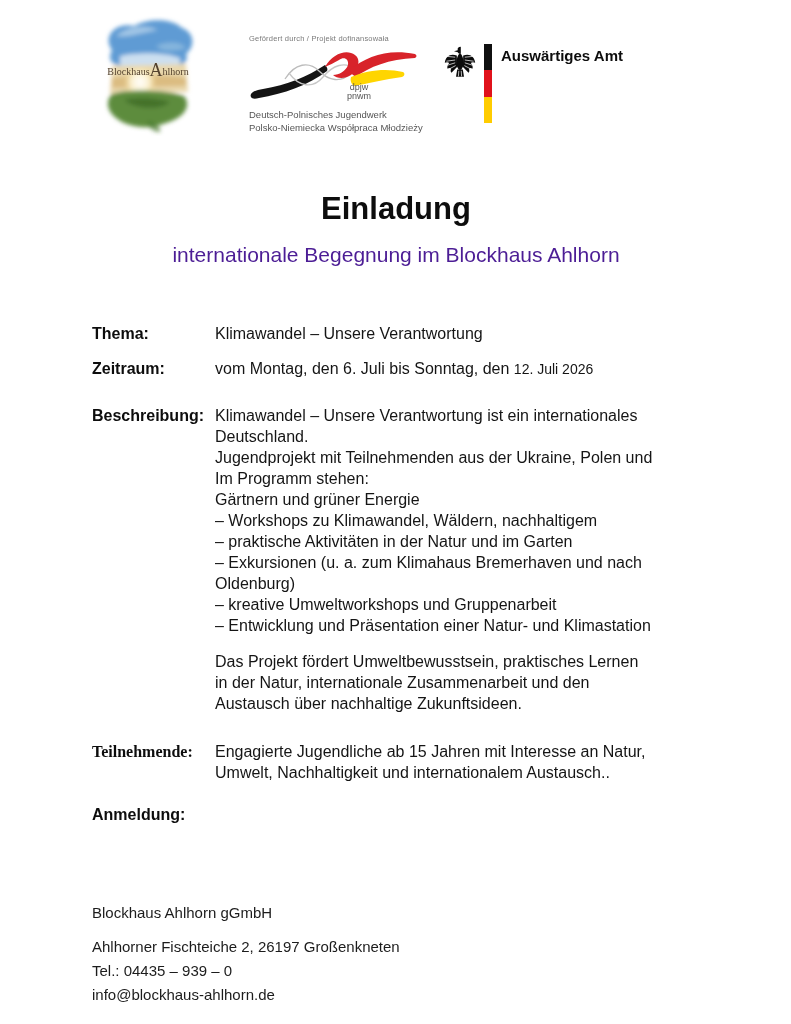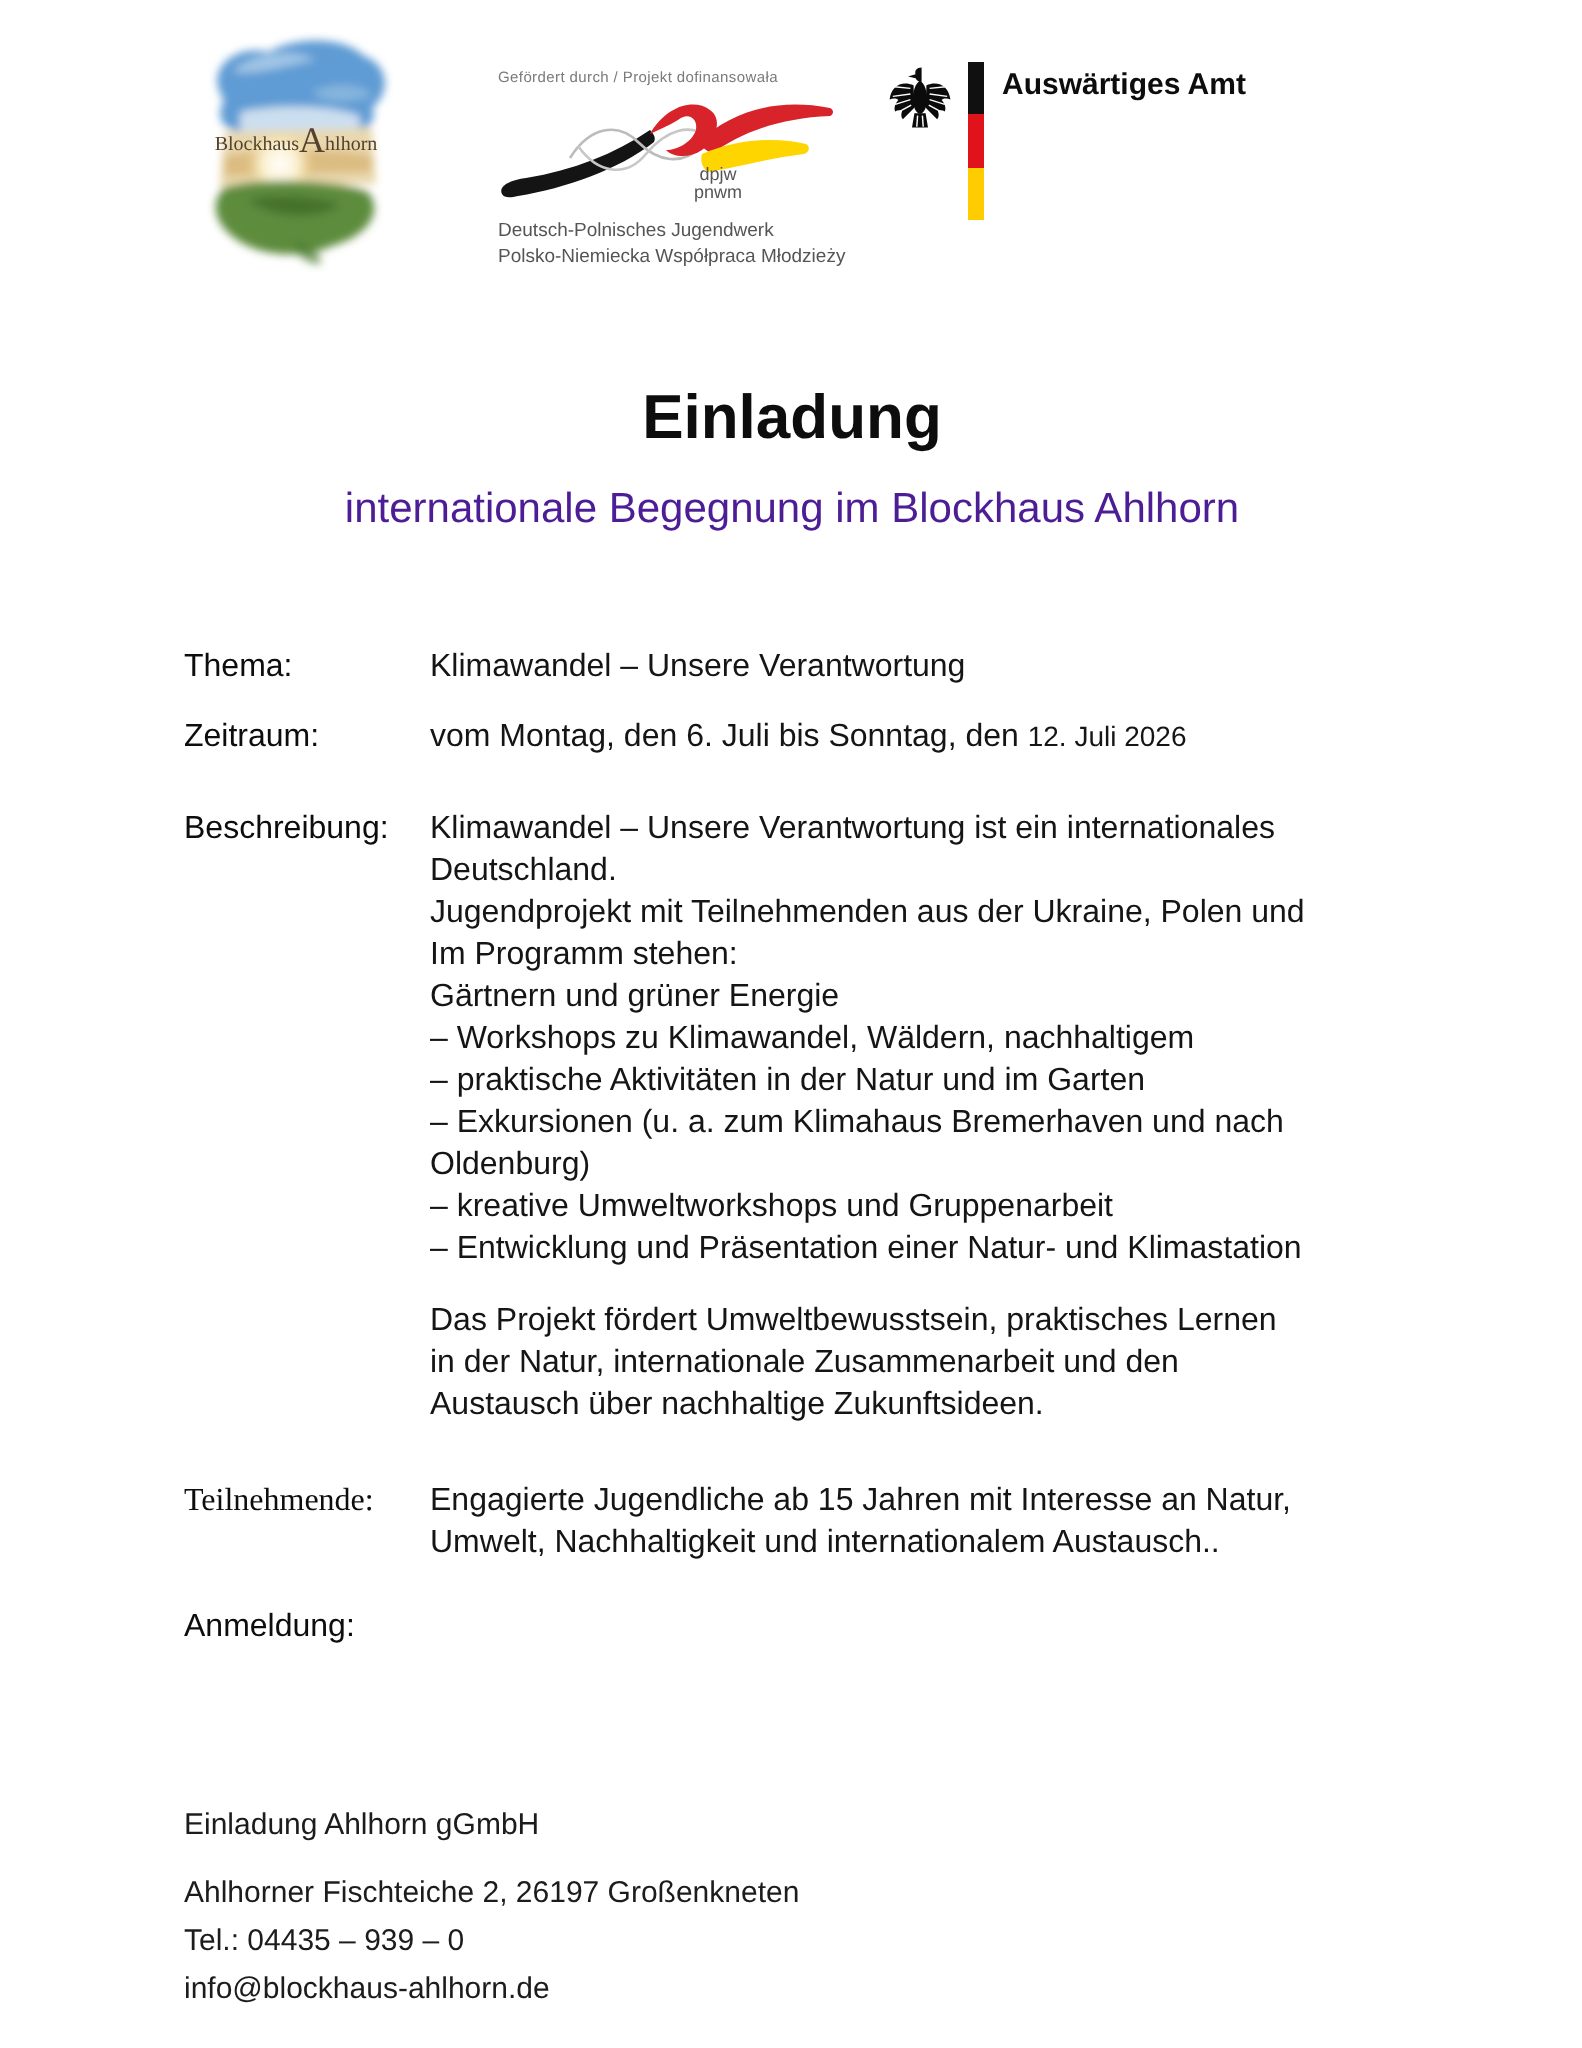--- a/index.html
+++ b/index.html
@@ -17,7 +17,7 @@
   .logo-dpjw{position:absolute;left:249px;top:34px;width:178px;}
   .dpjw-note{font-size:7.5px;color:#7a7a7a;letter-spacing:.2px;margin-bottom:2px;white-space:nowrap;}
   .dpjw-names{font-size:9.5px;color:#555;line-height:13px;margin-top:1px;white-space:nowrap;}
-  .logo-aa{position:absolute;left:444px;top:31px;display:flex;align-items:flex-start;}
+  .logo-aa{position:absolute;left:444px;top:44px;display:flex;align-items:flex-start;}
   .aa-eagle{width:32px;height:34px;margin-top:1px;}
   .aa-stripe{width:8px;height:79px;margin-left:8px;display:flex;flex-direction:column;}
   .aa-stripe .seg{width:8px;height:26.3px;}

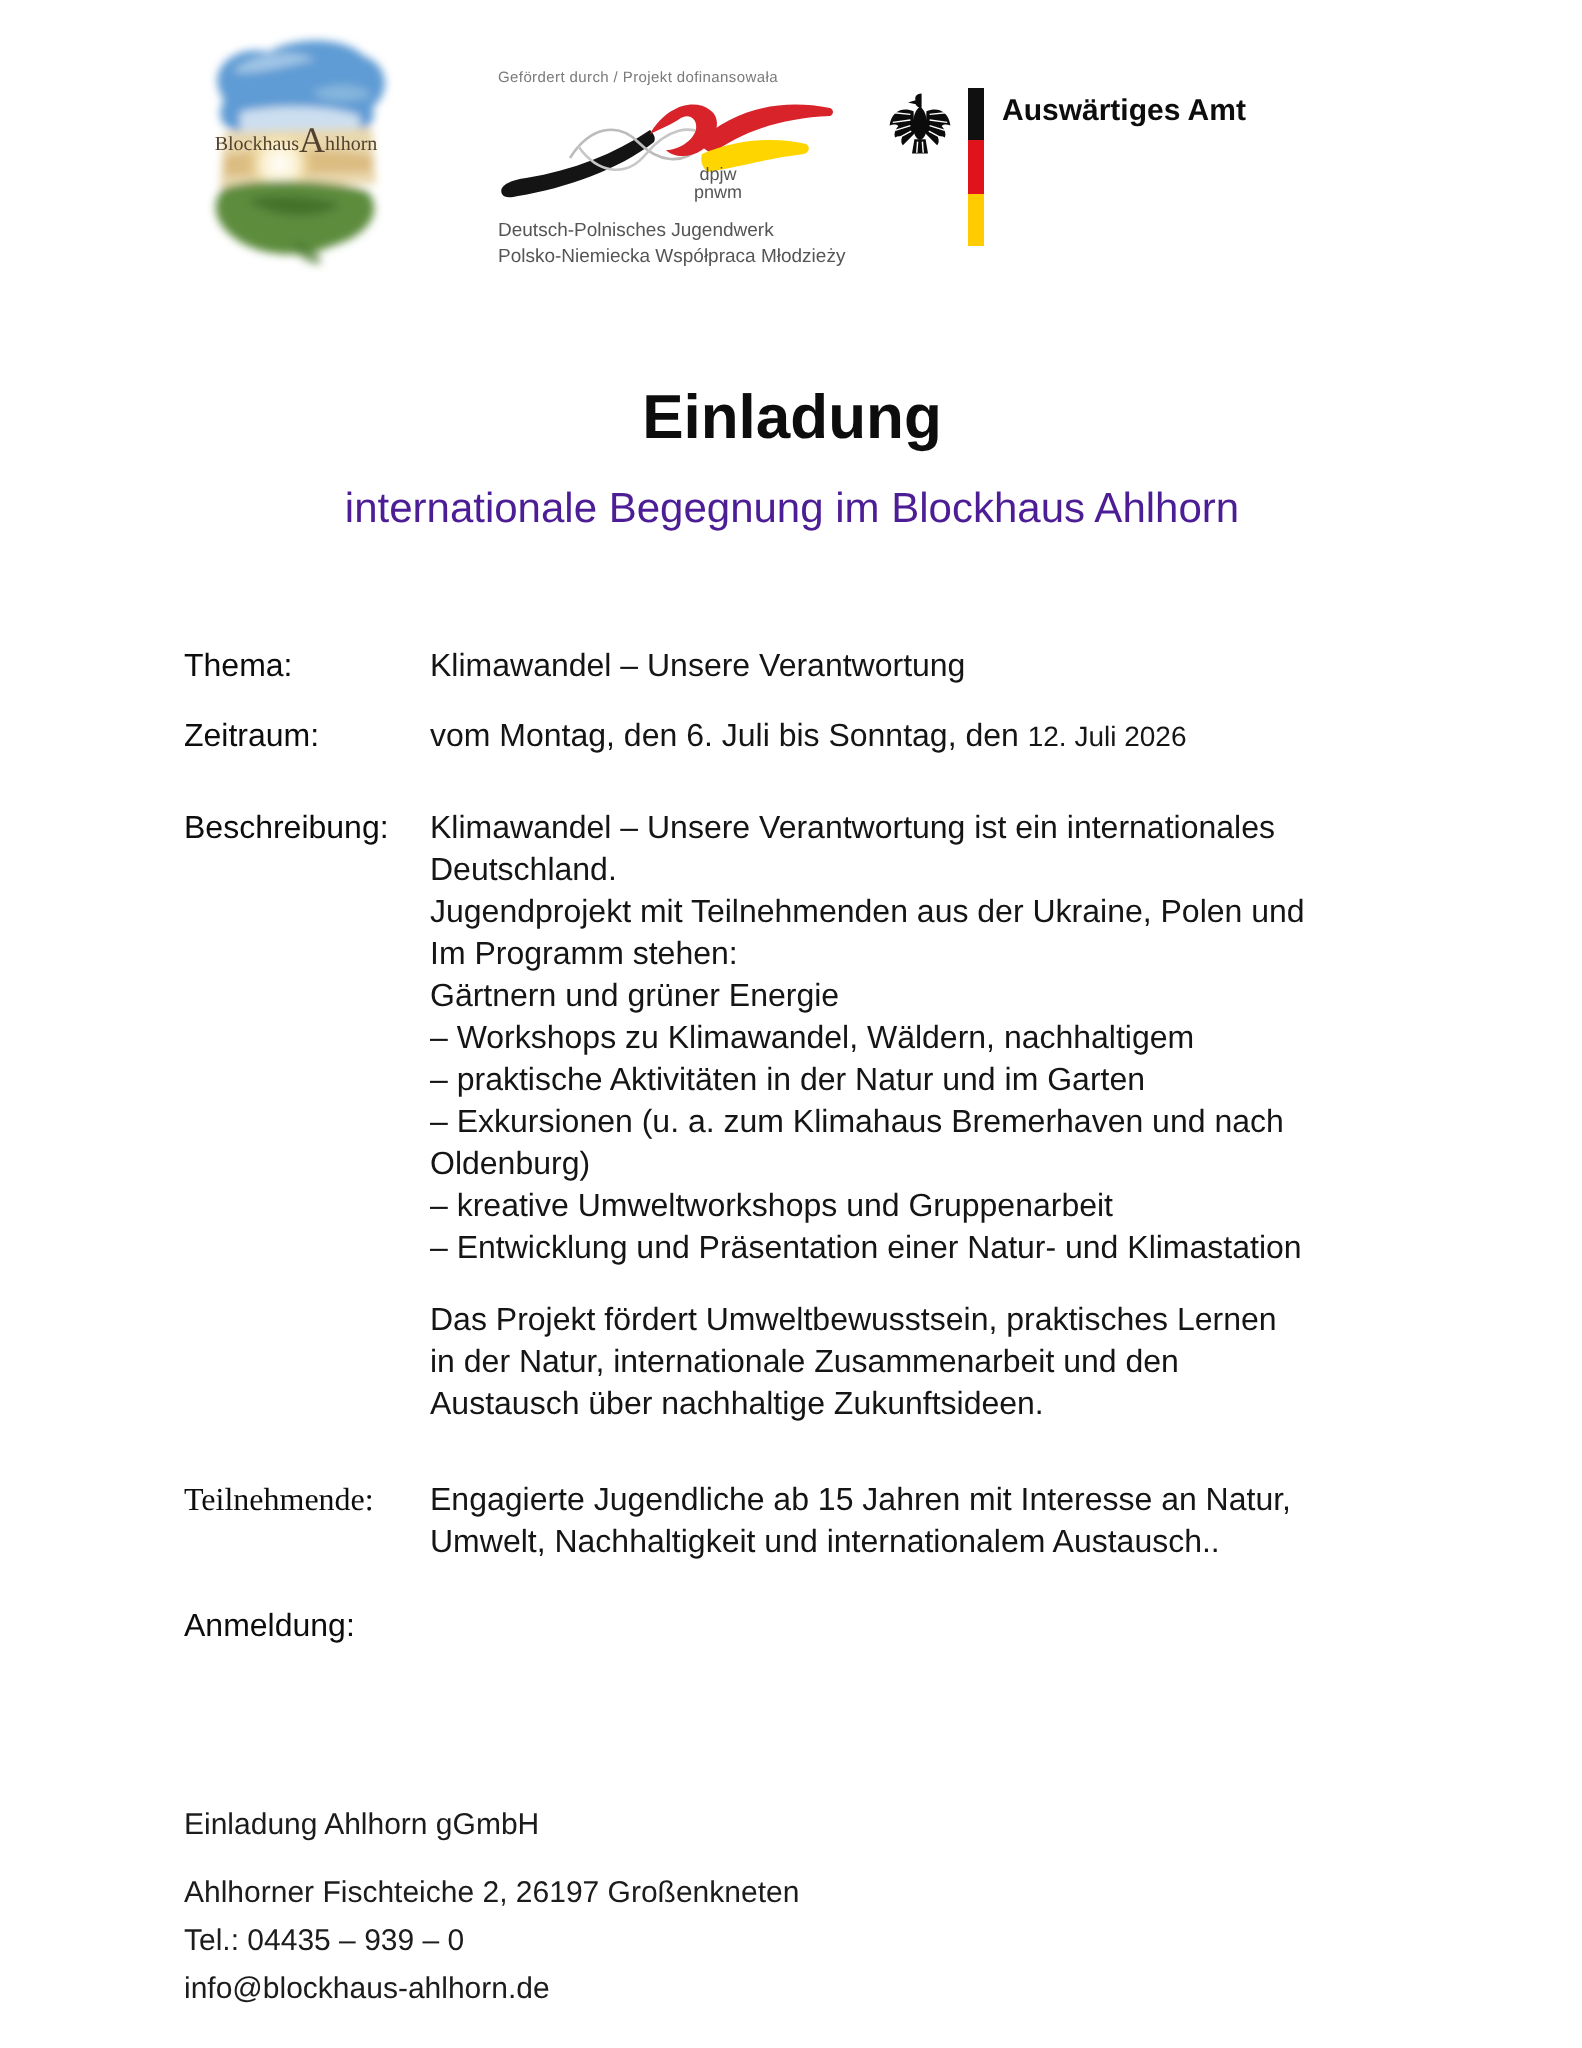--- a/index.html
+++ b/index.html
@@ -28,7 +28,7 @@
   .subtitle{font-size:21px;font-weight:normal;text-align:center;margin:15px 0 0 0;line-height:25px;color:#4c1d95;}
   .rows{margin-top:56px;font-size:16px;line-height:21px;}
   .row{display:flex;}
-  .row-label{width:123px;flex-shrink:0;font-weight:normal;color:#0d0d0d;}
+  .row-label{width:123px;flex-shrink:0;font-weight:bold;color:#0d0d0d;}
   .row-label.serif{font-family:"Liberation Serif", serif;}
   .row-value{flex:1;color:#151515;}
   .row-thema{margin-bottom:14px;}

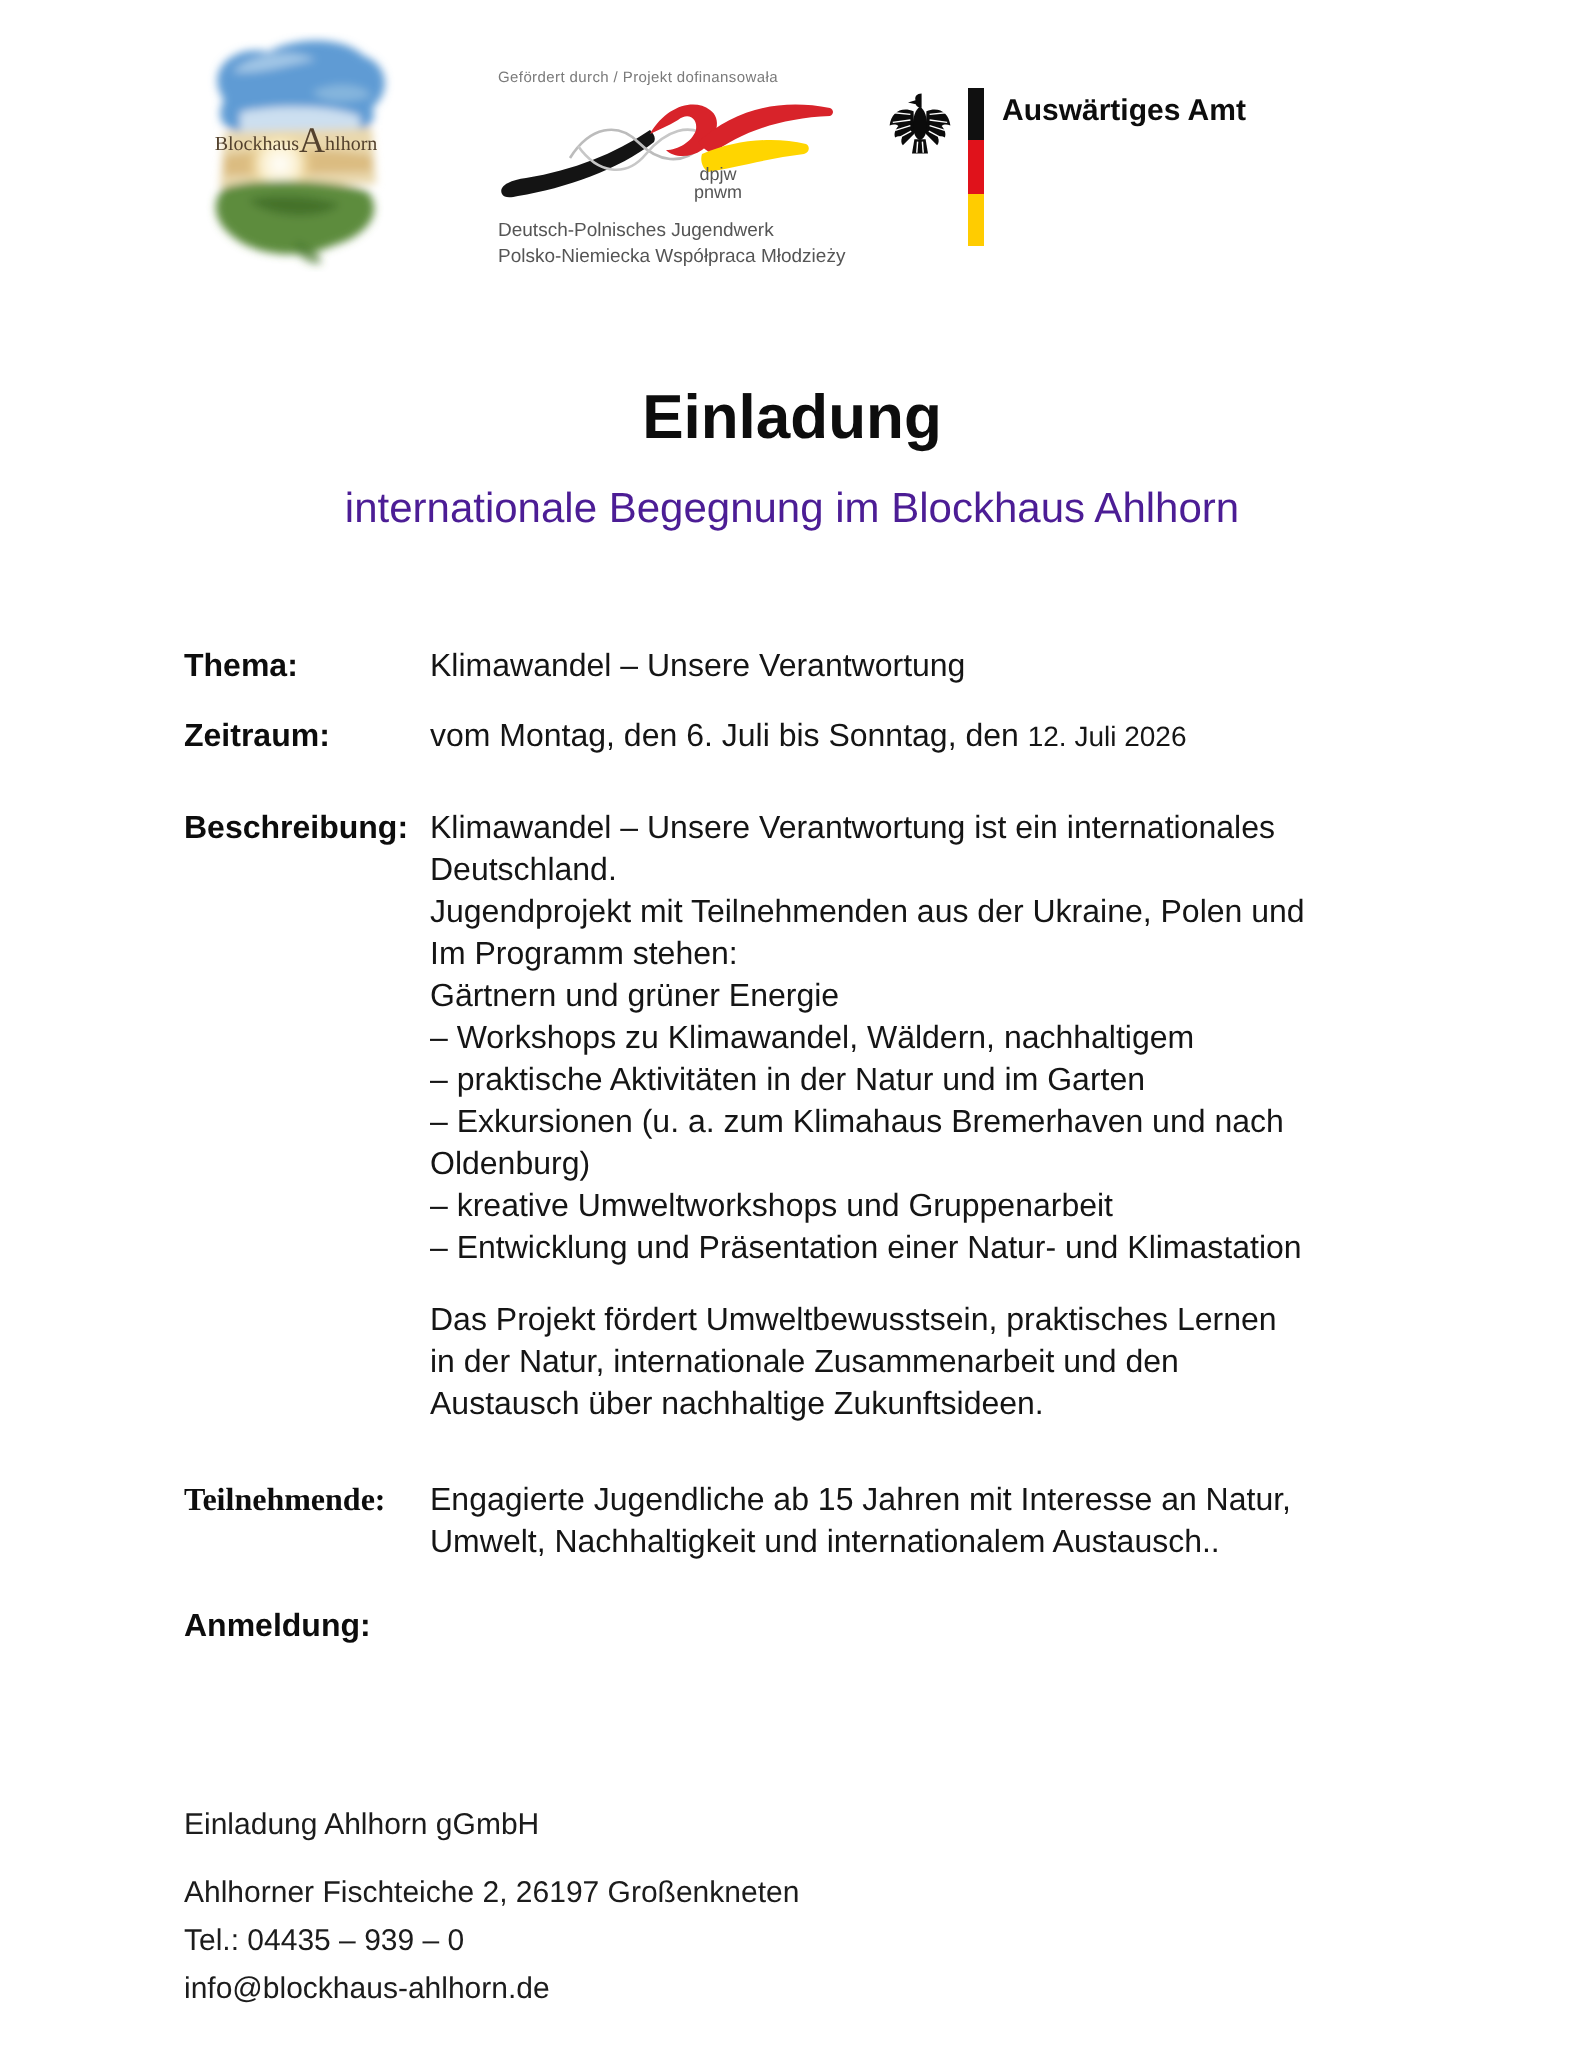--- a/index.html
+++ b/index.html
@@ -174,7 +174,7 @@
   </div>
 
   <div class="footer">
-    <div class="footer-company">Einladung Ahlhorn gGmbH</div>
+    <div class="footer-company">Blockhaus Ahlhorn gGmbH</div>
     <div class="footer-line">Ahlhorner Fischteiche 2, 26197 Großenkneten</div>
     <div class="footer-line">Tel.: 04435 – 939 – 0</div>
     <div class="footer-line">info@blockhaus-ahlhorn.de</div>

